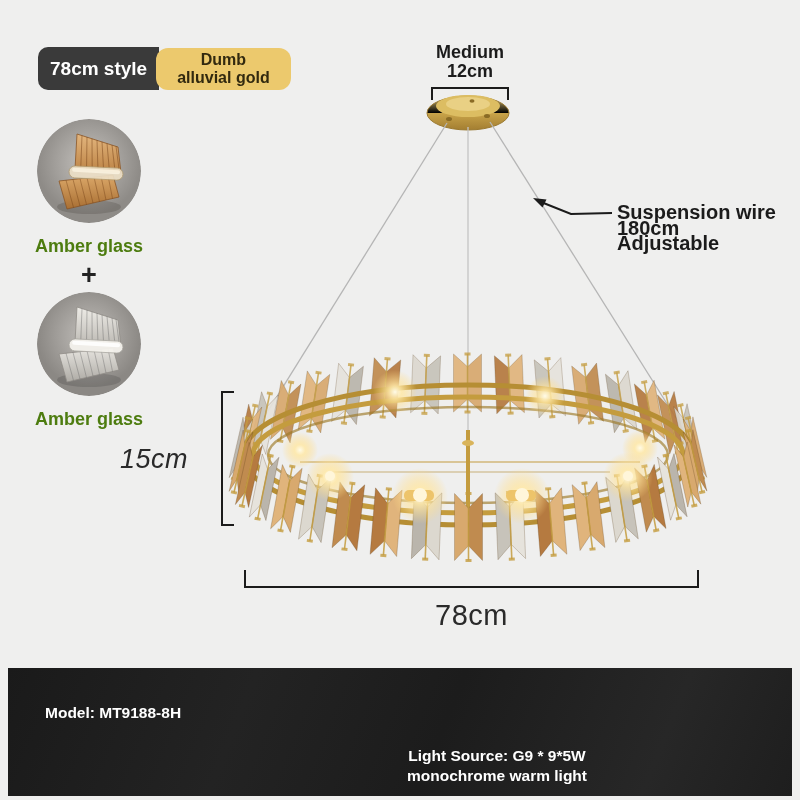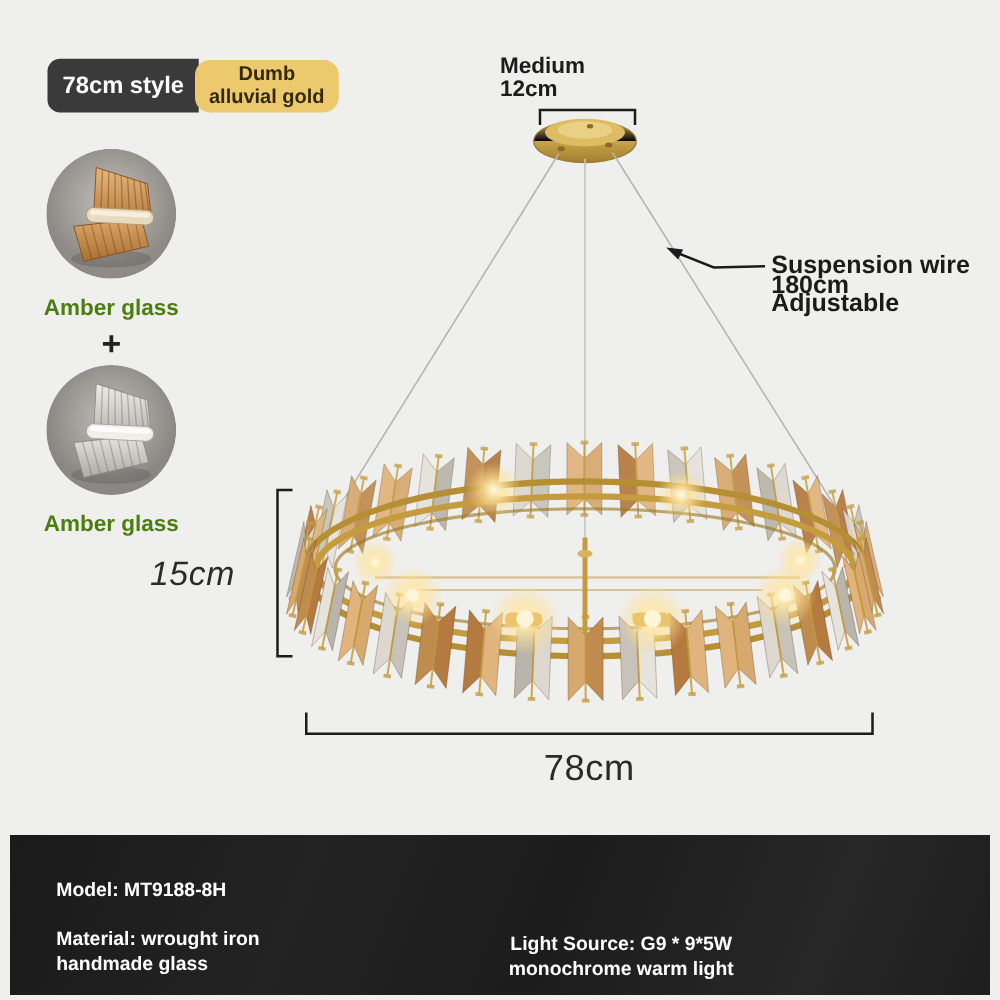--- a/index.html
+++ b/index.html
@@ -25,7 +25,7 @@
   .badge-gold {
     background:#ecc96d; color:#32290f;
     font-weight:bold; font-size:16px; line-height:18px;
-    height:42px; padding:0 11px; margin-left:-3px;
+    height:42px; padding:0 21px; margin-left:-3px;
     display:flex; flex-direction:column; align-items:center; justify-content:center;
     border-radius:12px; text-align:center;
   }

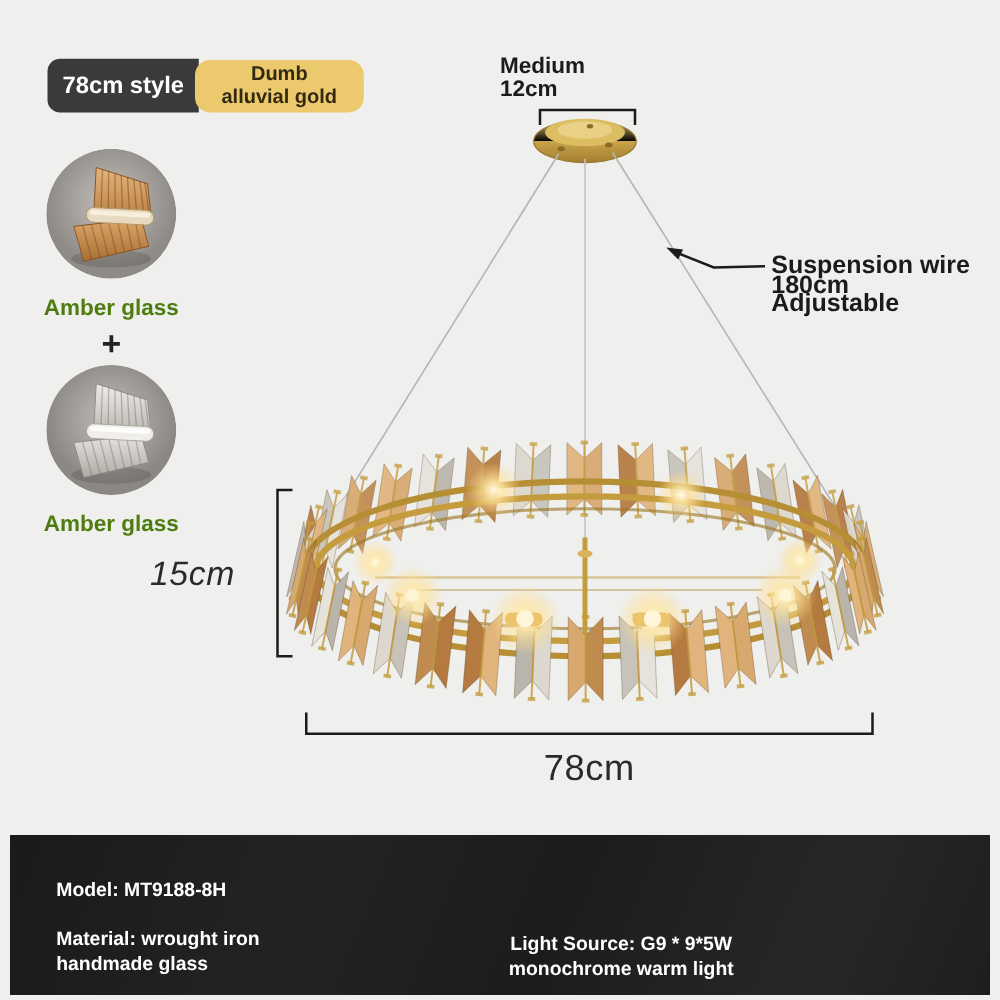--- a/index.html
+++ b/index.html
@@ -42,7 +42,7 @@
 
   
   .anno { position:absolute; z-index:6; color:#1b1b1b; }
-  .anno-canopy { left:400px; top:43px; width:140px; text-align:left;
+  .anno-canopy { left:400px; top:43px; width:140px; text-align:center;
     font-weight:bold; font-size:18px; line-height:19px; }
   .anno-wire { left:617px; top:205px; font-weight:bold; font-size:20px; line-height:15.5px; }
   .anno-height { left:106px; top:444px; width:82px; text-align:right;

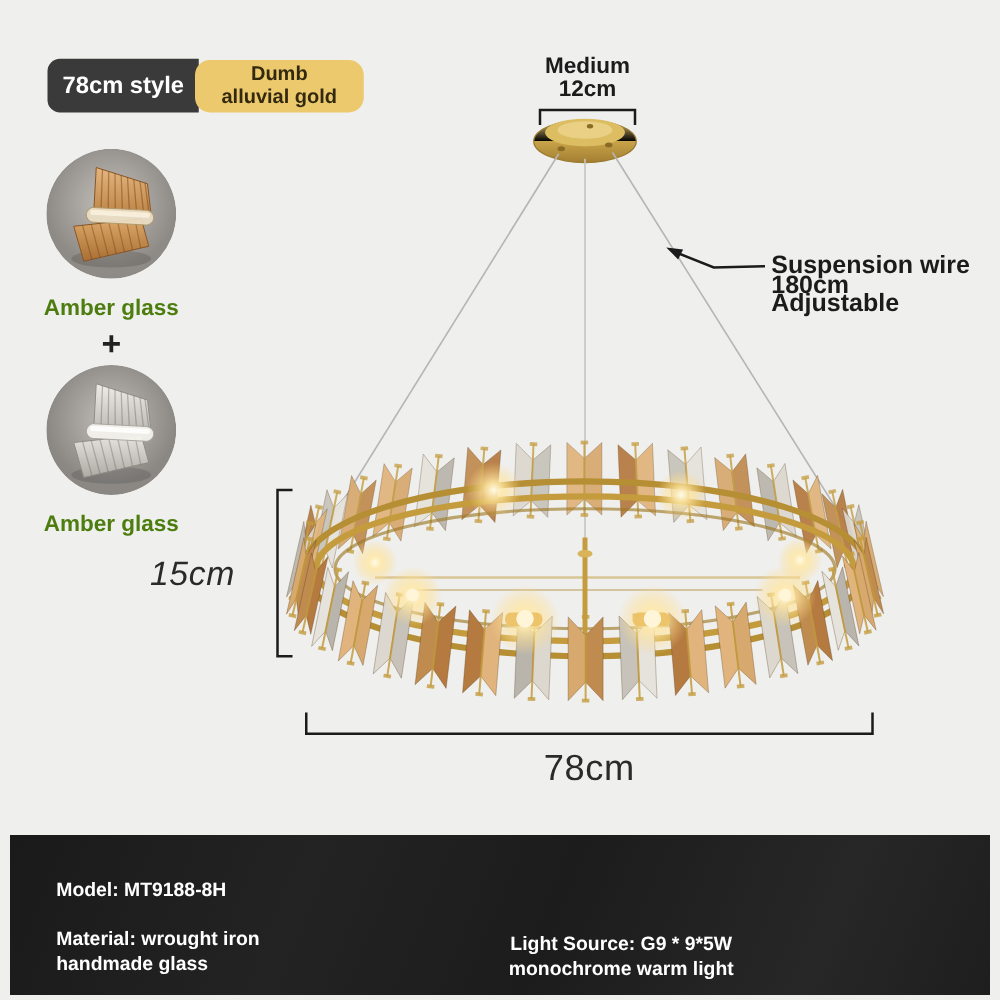--- a/index.html
+++ b/index.html
@@ -511,10 +511,6 @@
   <div class="spec spec-model">
     <span class="anno-line">Model: MT9188-8H</span>
   </div>
-  <div class="spec spec-material">
-    <span class="anno-line">Material: wrought iron</span>
-    <span class="anno-line">handmade glass</span>
-  </div>
   <div class="spec spec-light">
     <span class="anno-line">Light Source: G9 * 9*5W</span>
     <span class="anno-line">monochrome warm light</span>

